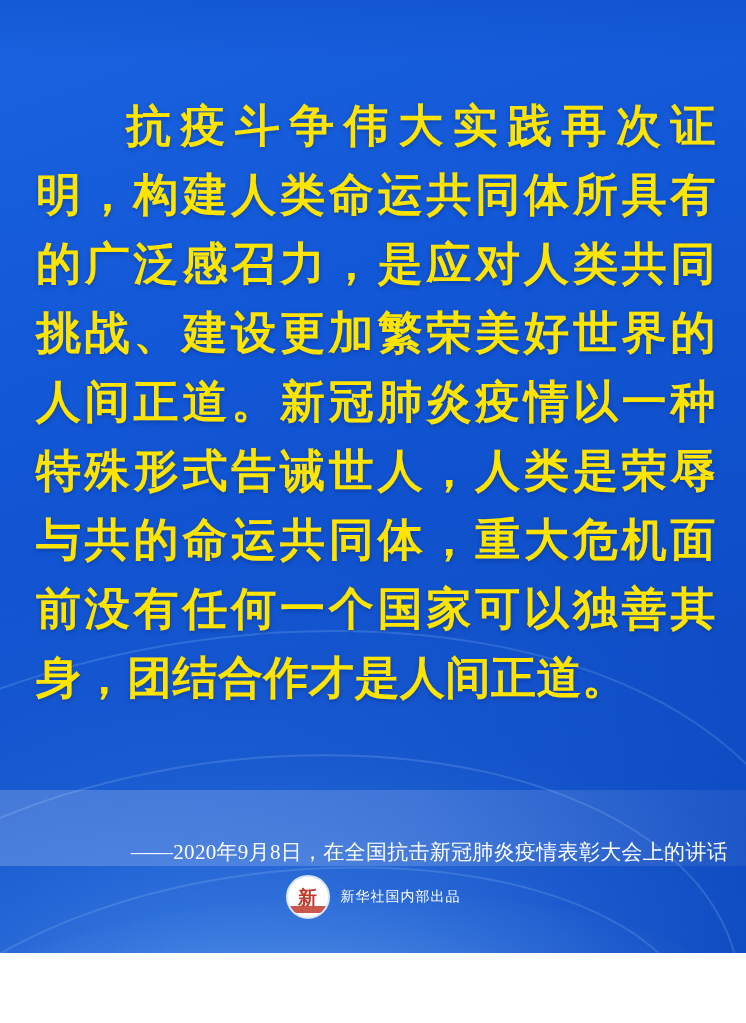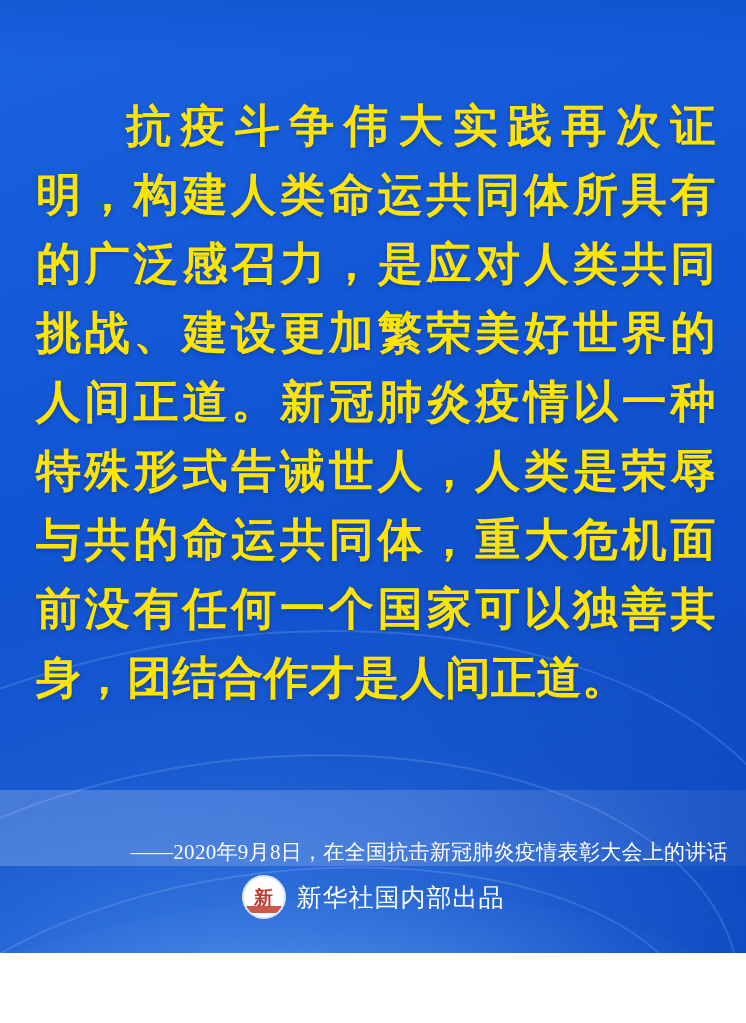--- a/index.html
+++ b/index.html
@@ -150,7 +150,7 @@
   }
   .footer-text {
     color: #ffffff;
-    font-size: 25px;
+    font-size: 14px;
     letter-spacing: 1px;
     font-family: Liberation Mono, monospace;
   }

